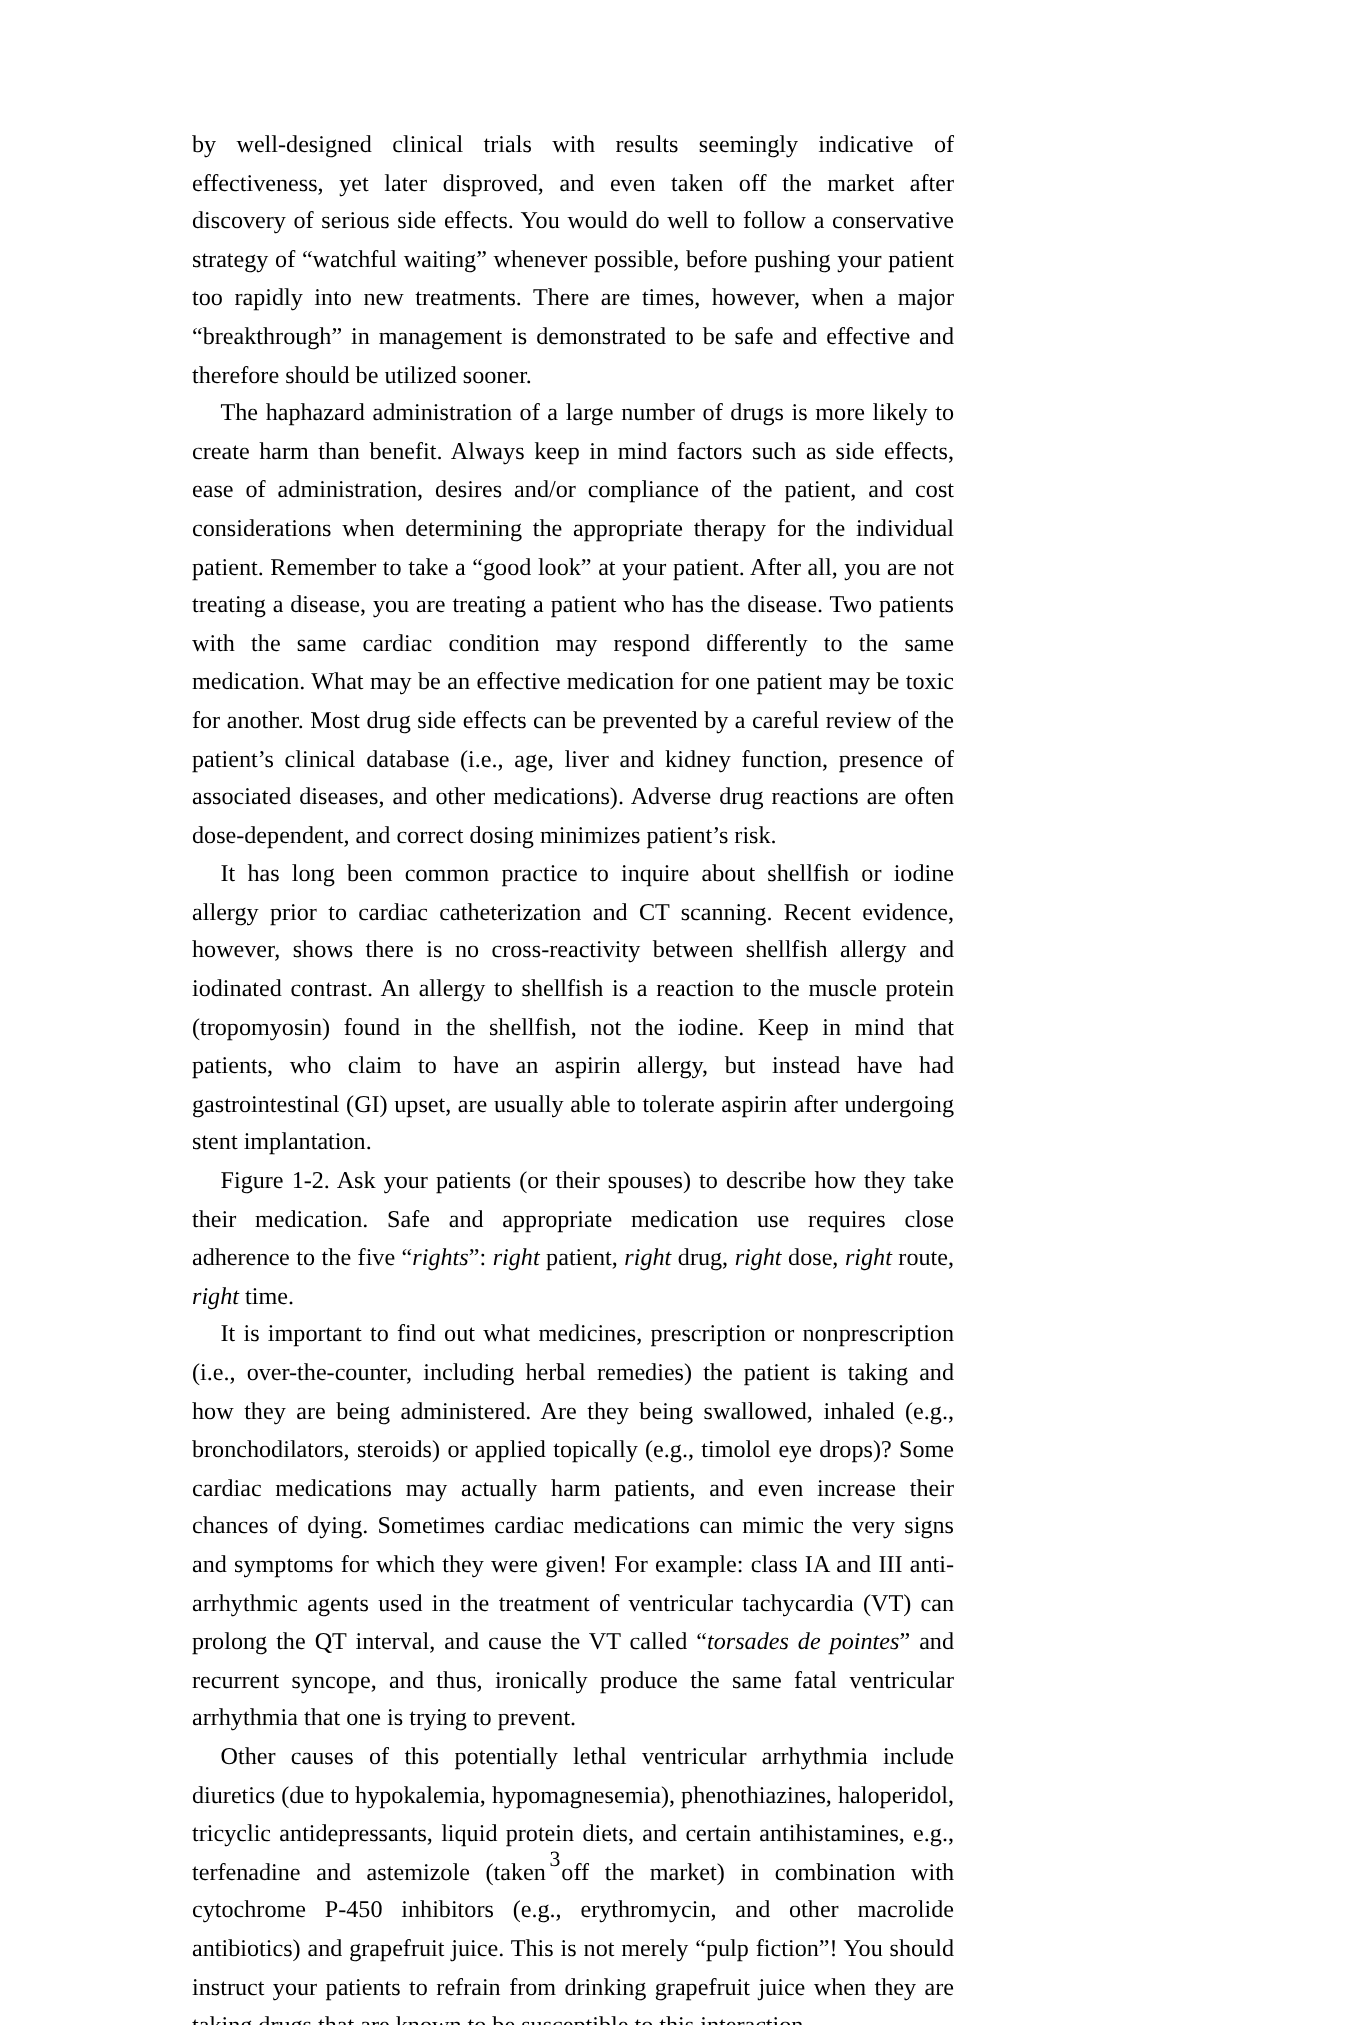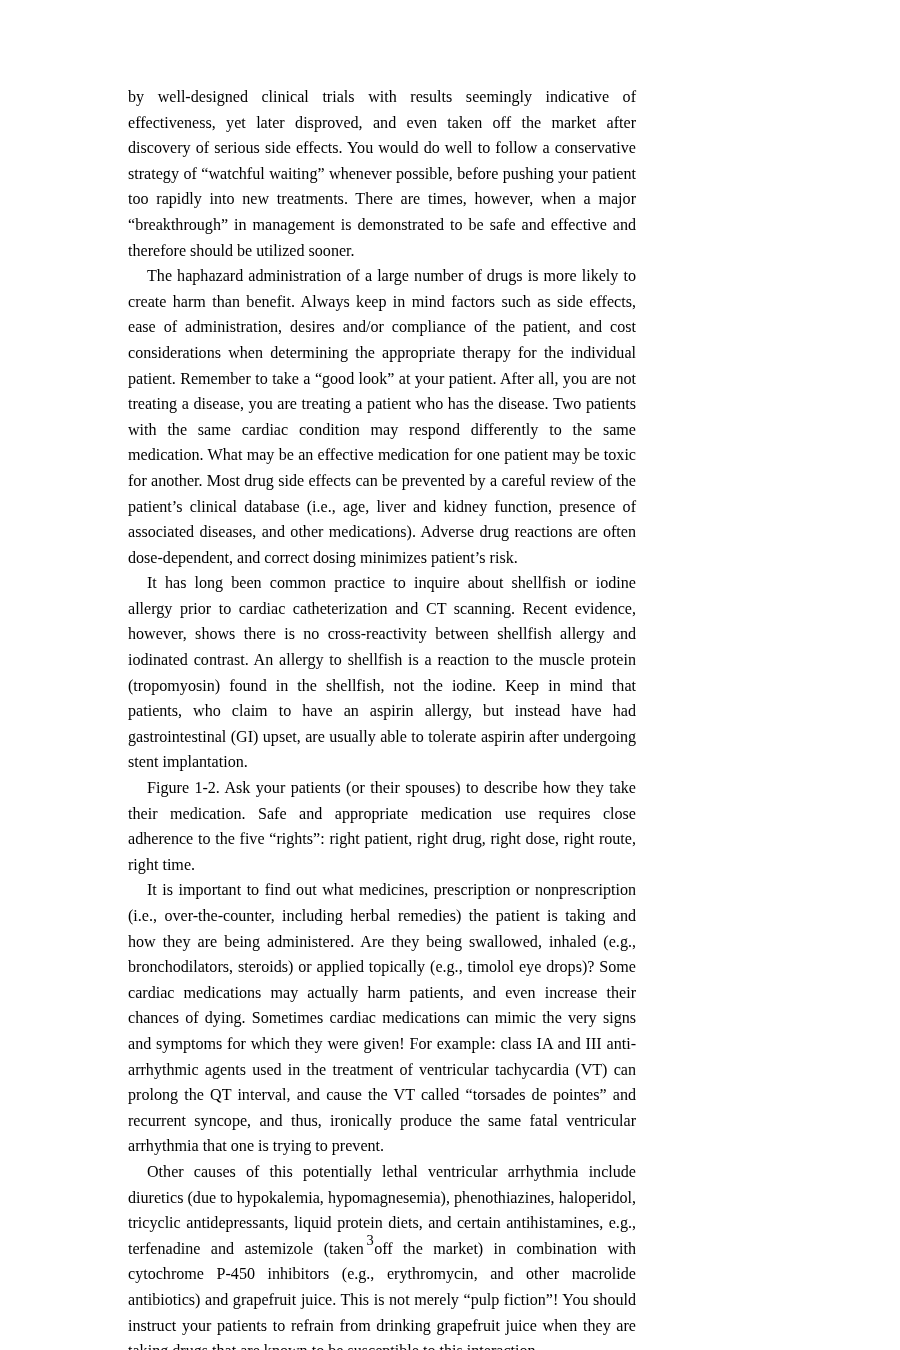--- a/index.html
+++ b/index.html
@@ -38,6 +38,7 @@
     font-weight: normal;
   }
   .it {
+    font-style: italic;
   }
   .page-number {
     position: absolute;

